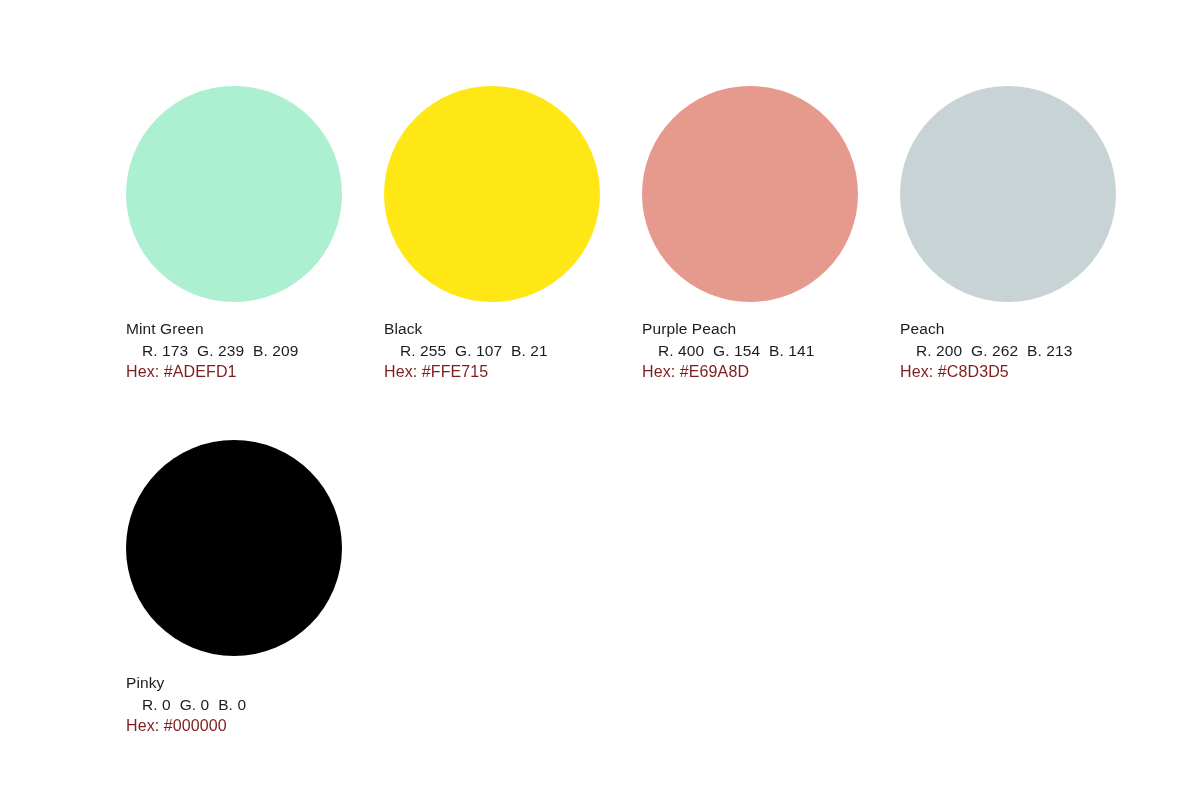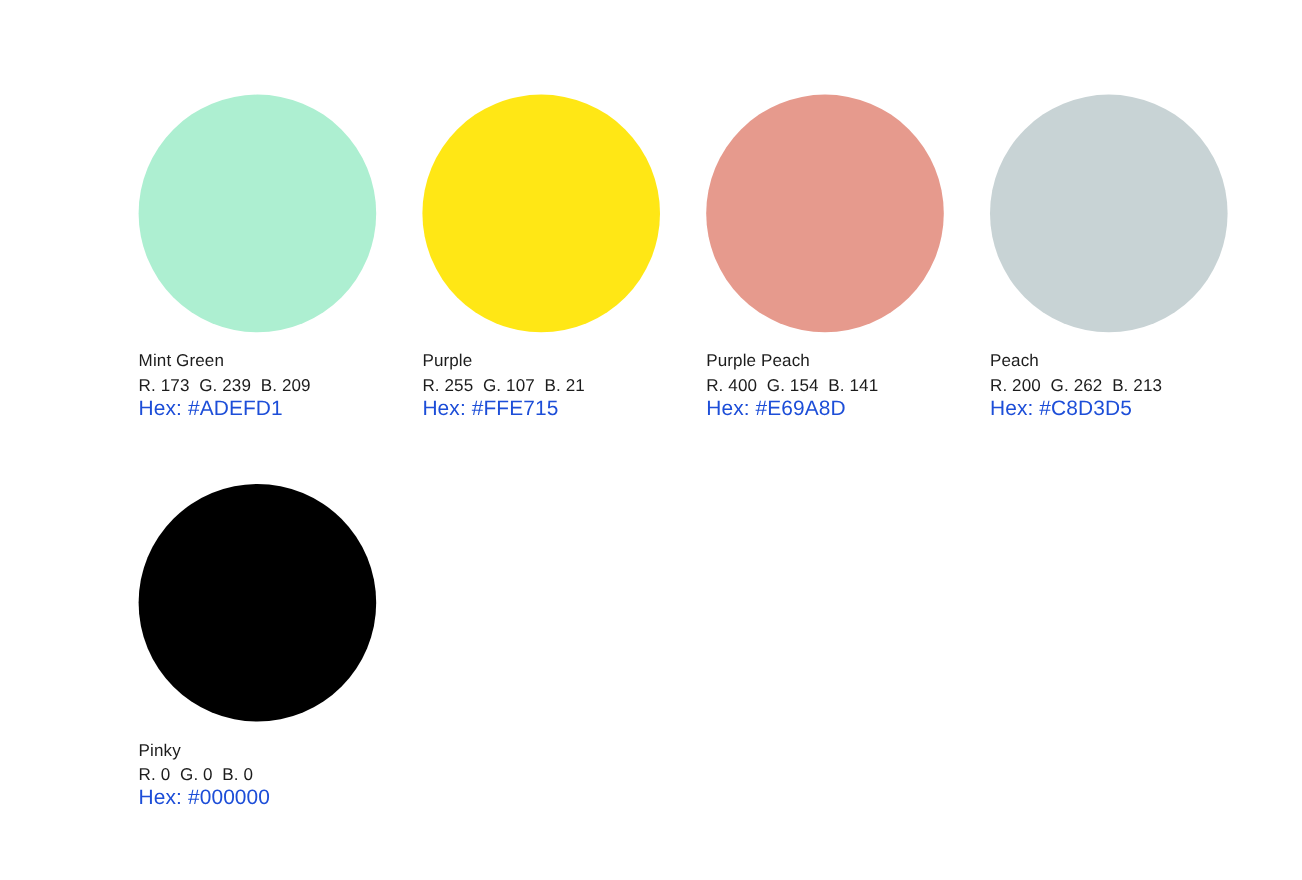--- a/index.html
+++ b/index.html
@@ -93,7 +93,7 @@
     <div class="swatch">
       <div class="swatch-circle" style="background-color: rgb(255, 231, 21);"></div>
       <div class="swatch-info">
-        <div class="swatch-name">Purple</div>
+        <div class="swatch-name">Black</div>
         <div class="swatch-rgb">R. 255  G. 107  B. 21</div>
         <div class="swatch-hex">Hex: #FFE715</div>
       </div>

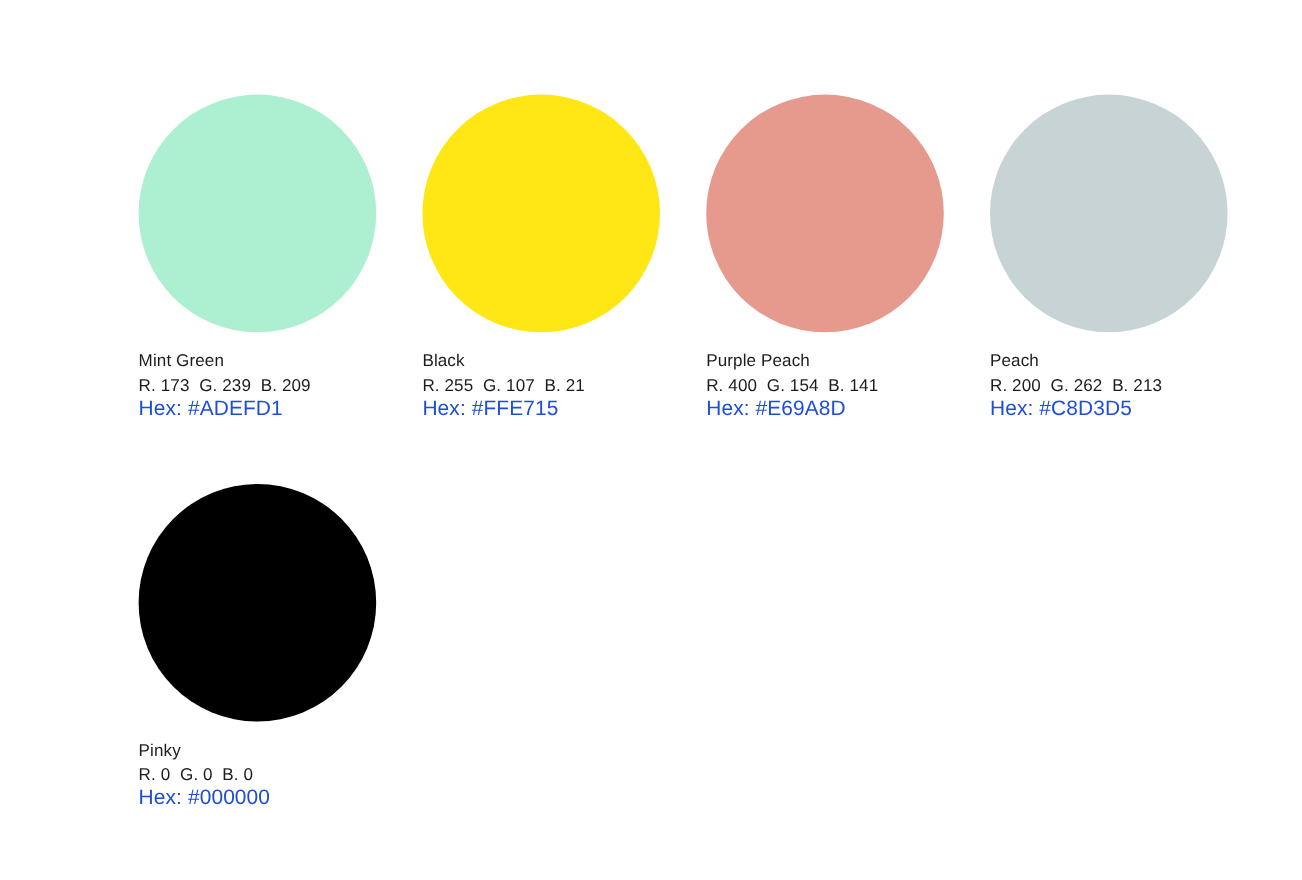--- a/index.html
+++ b/index.html
@@ -65,6 +65,7 @@
     letter-spacing: 0.1px;
     color: #1c1c1c;
     white-space: pre;
+    margin-left: 16px;
   }
 
   .swatch-hex {

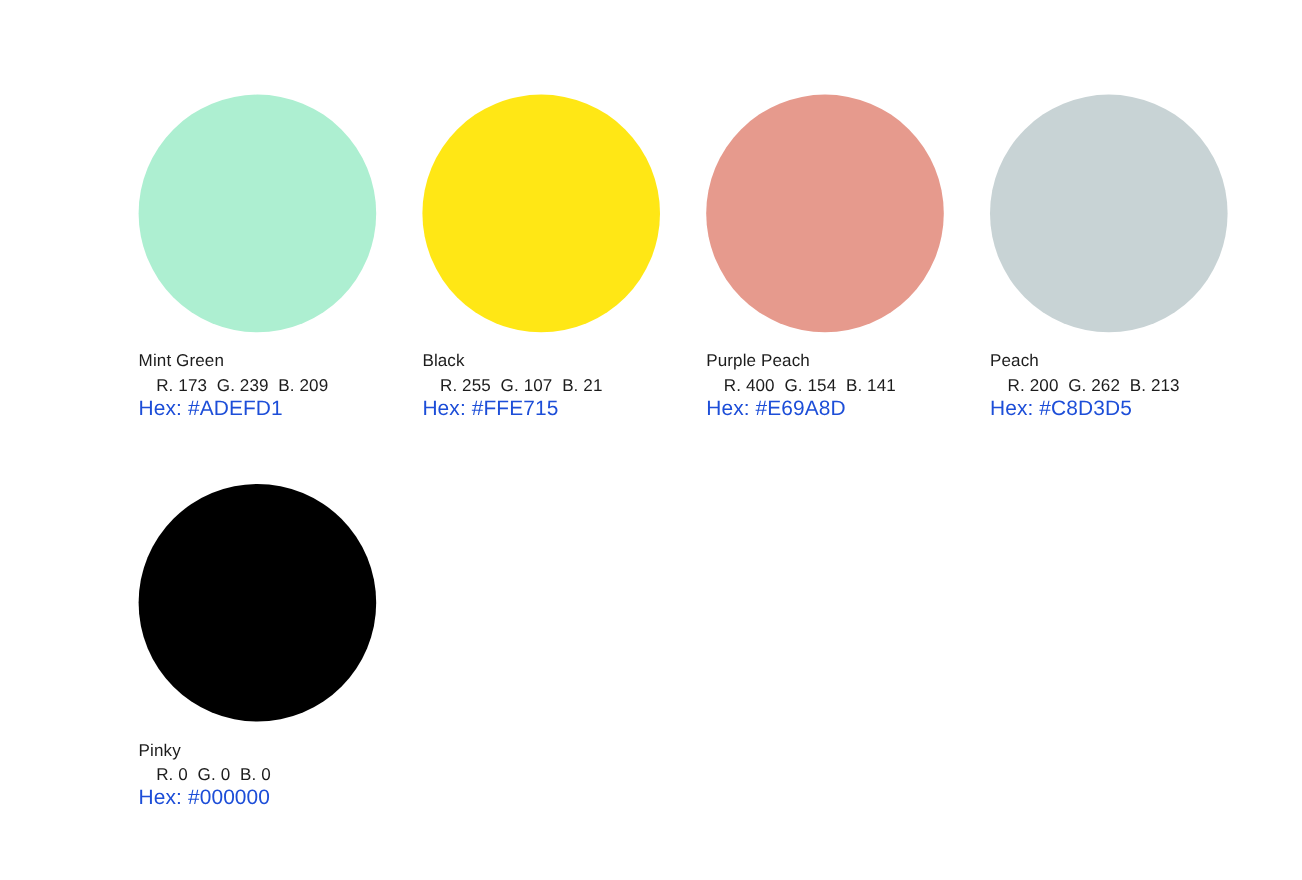--- a/index.html
+++ b/index.html
@@ -69,10 +69,10 @@
   }
 
   .swatch-hex {
-    font-size: 19px;
+    font-size: 16px;
     line-height: 21.5px;
     letter-spacing: 0.1px;
-    color: #1d4ed8;
+    color: #7f1d1d;
     white-space: nowrap;
   }
 </style>

